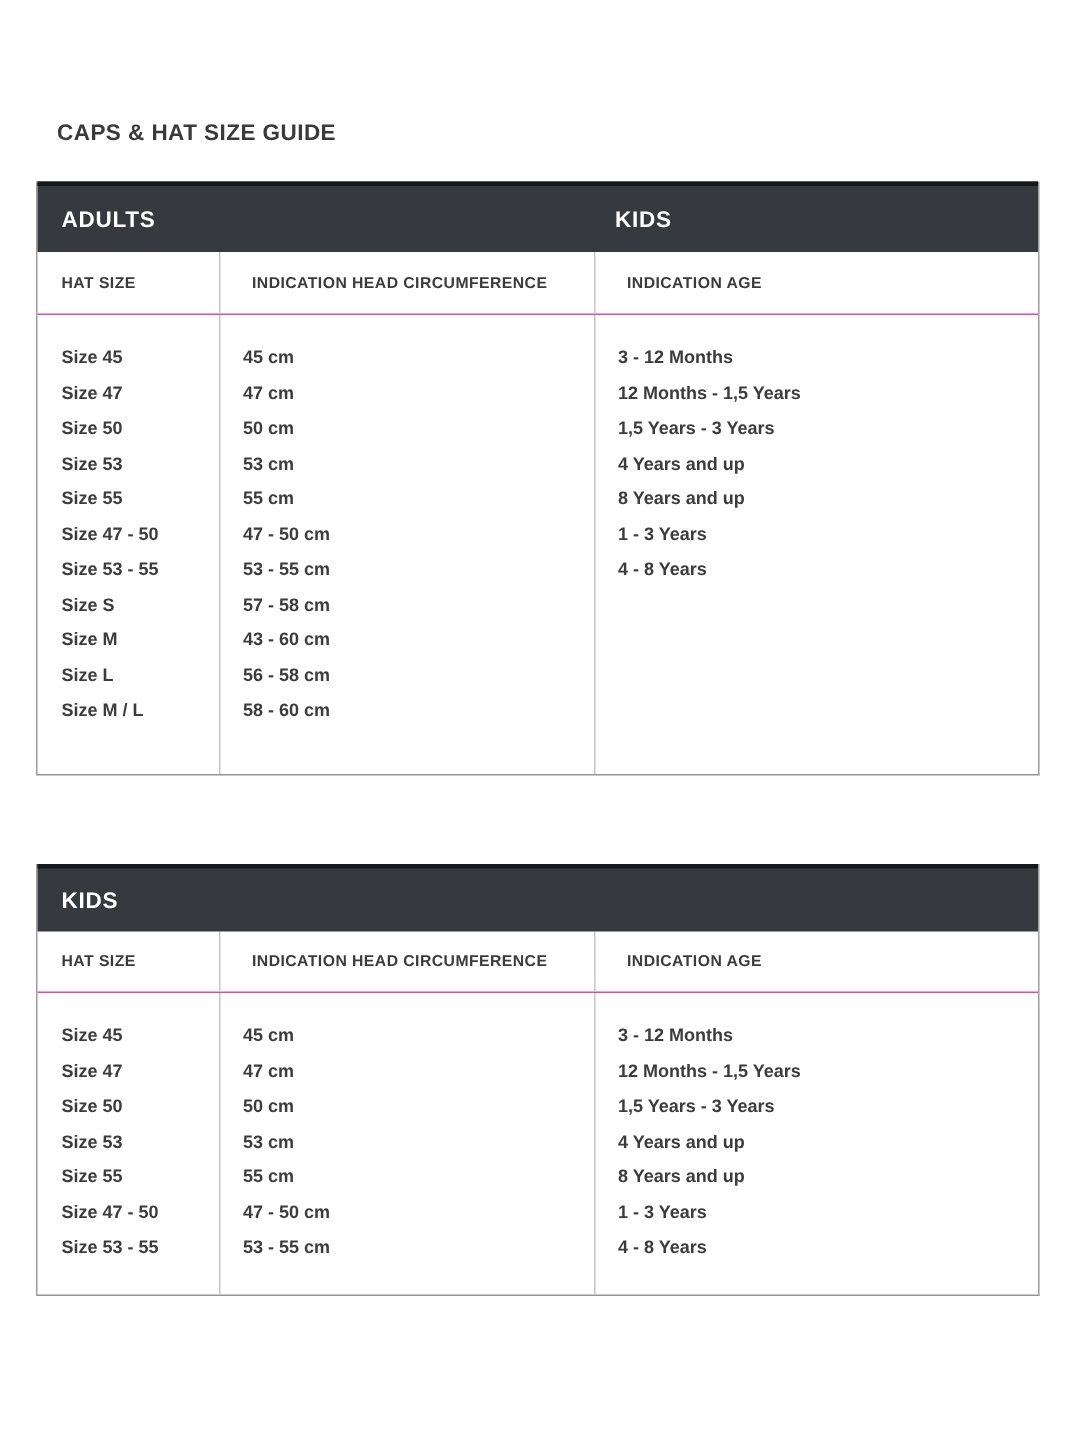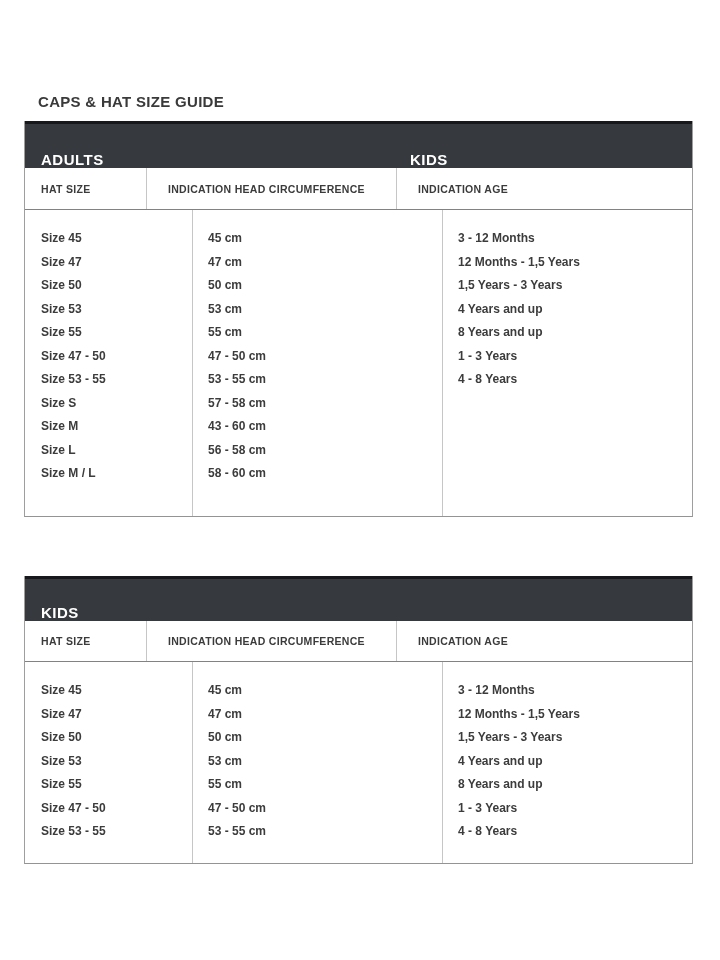--- a/index.html
+++ b/index.html
@@ -19,7 +19,7 @@
     letter-spacing:0.3px;
     color:#3a3a3a;
   }
-  #title-caps { top:93px; }
+  #title-caps { top:80px; }
   #title-beanies { top:538px; }
 
   .size-table {

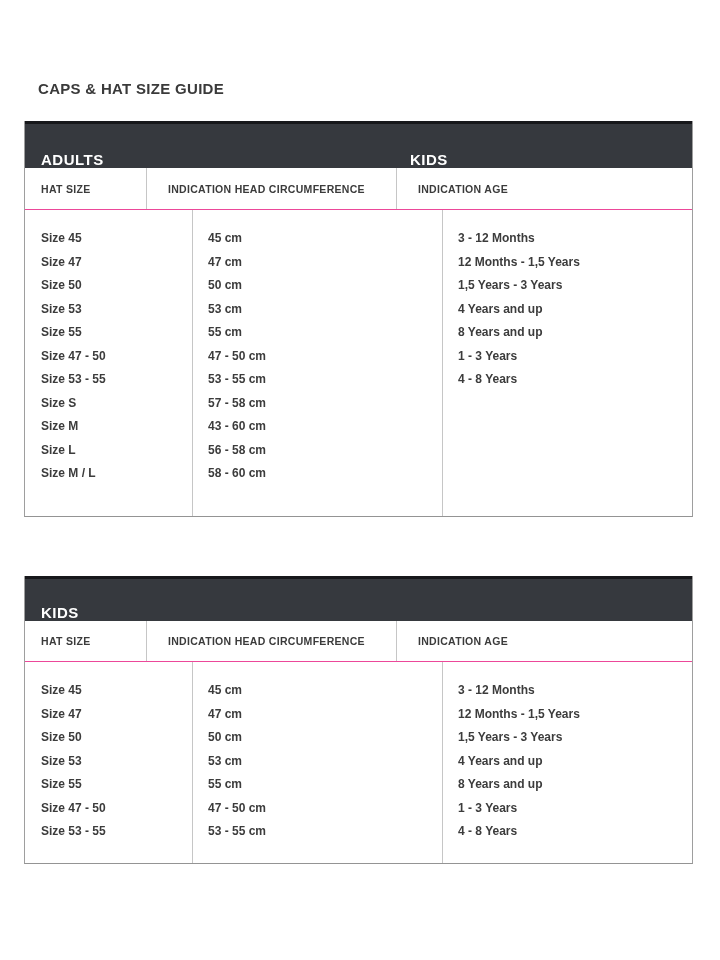--- a/index.html
+++ b/index.html
@@ -40,7 +40,7 @@
     border-top:3px solid #17181b;
     color:#ffffff;
     display:flex;
-    align-items:flex-end;
+    align-items:center;
   }
   .t1 .group-header { height:47px; }
   .t2 .group-header { height:45px; }

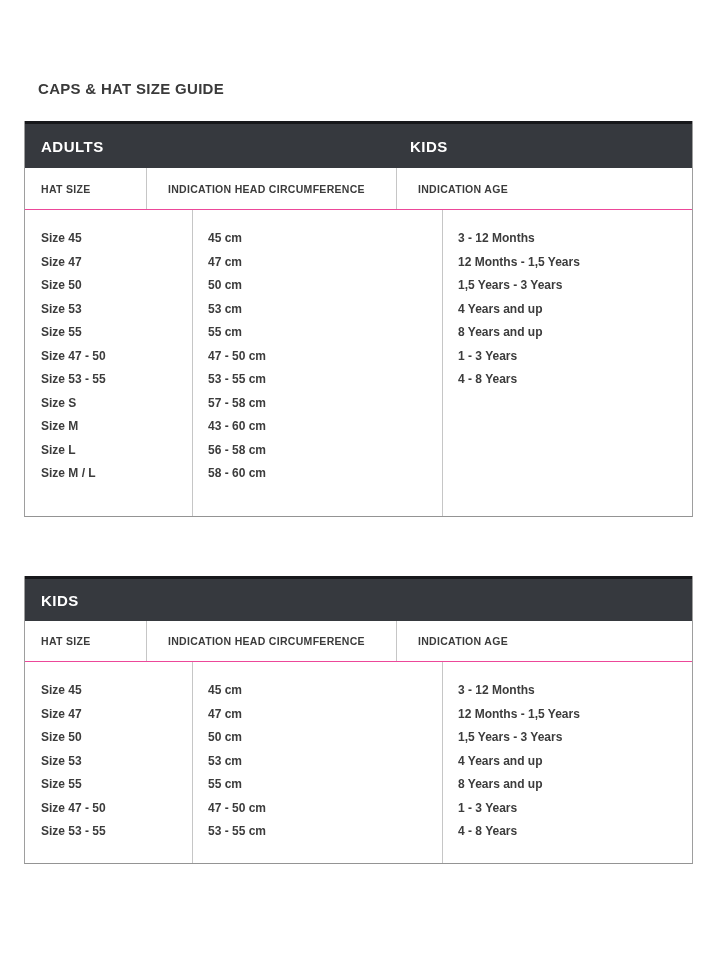--- a/index.html
+++ b/index.html
@@ -79,7 +79,7 @@
     grid-template-columns:121px 250px 297px;
   }
   .tcol { }
-  .tcol.c2, .tcol.c3 { border-left:1px solid #c6c6c6;margin-left:46px; }
+  .tcol.c2, .tcol.c3 { border-left:1px solid #c6c6c6; }
   .t1 .tcol { padding:17px 0 7px 0; }
   .t2 .tcol { padding:17px 0 19px 0; }
   .cell {

